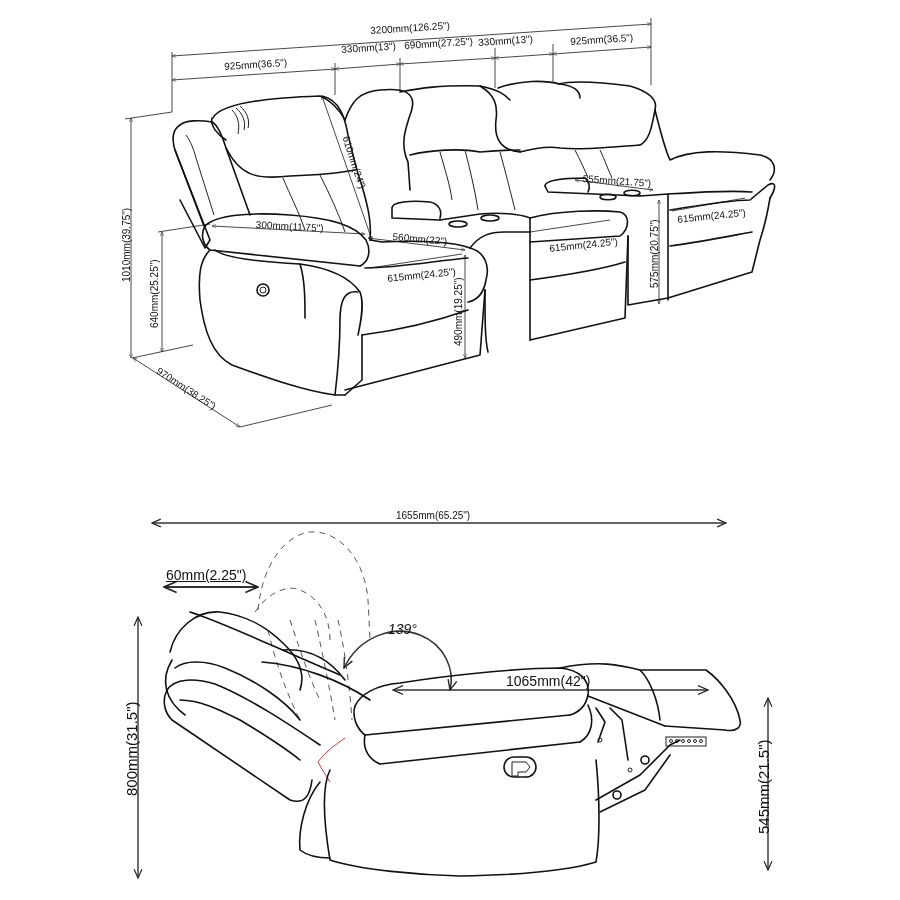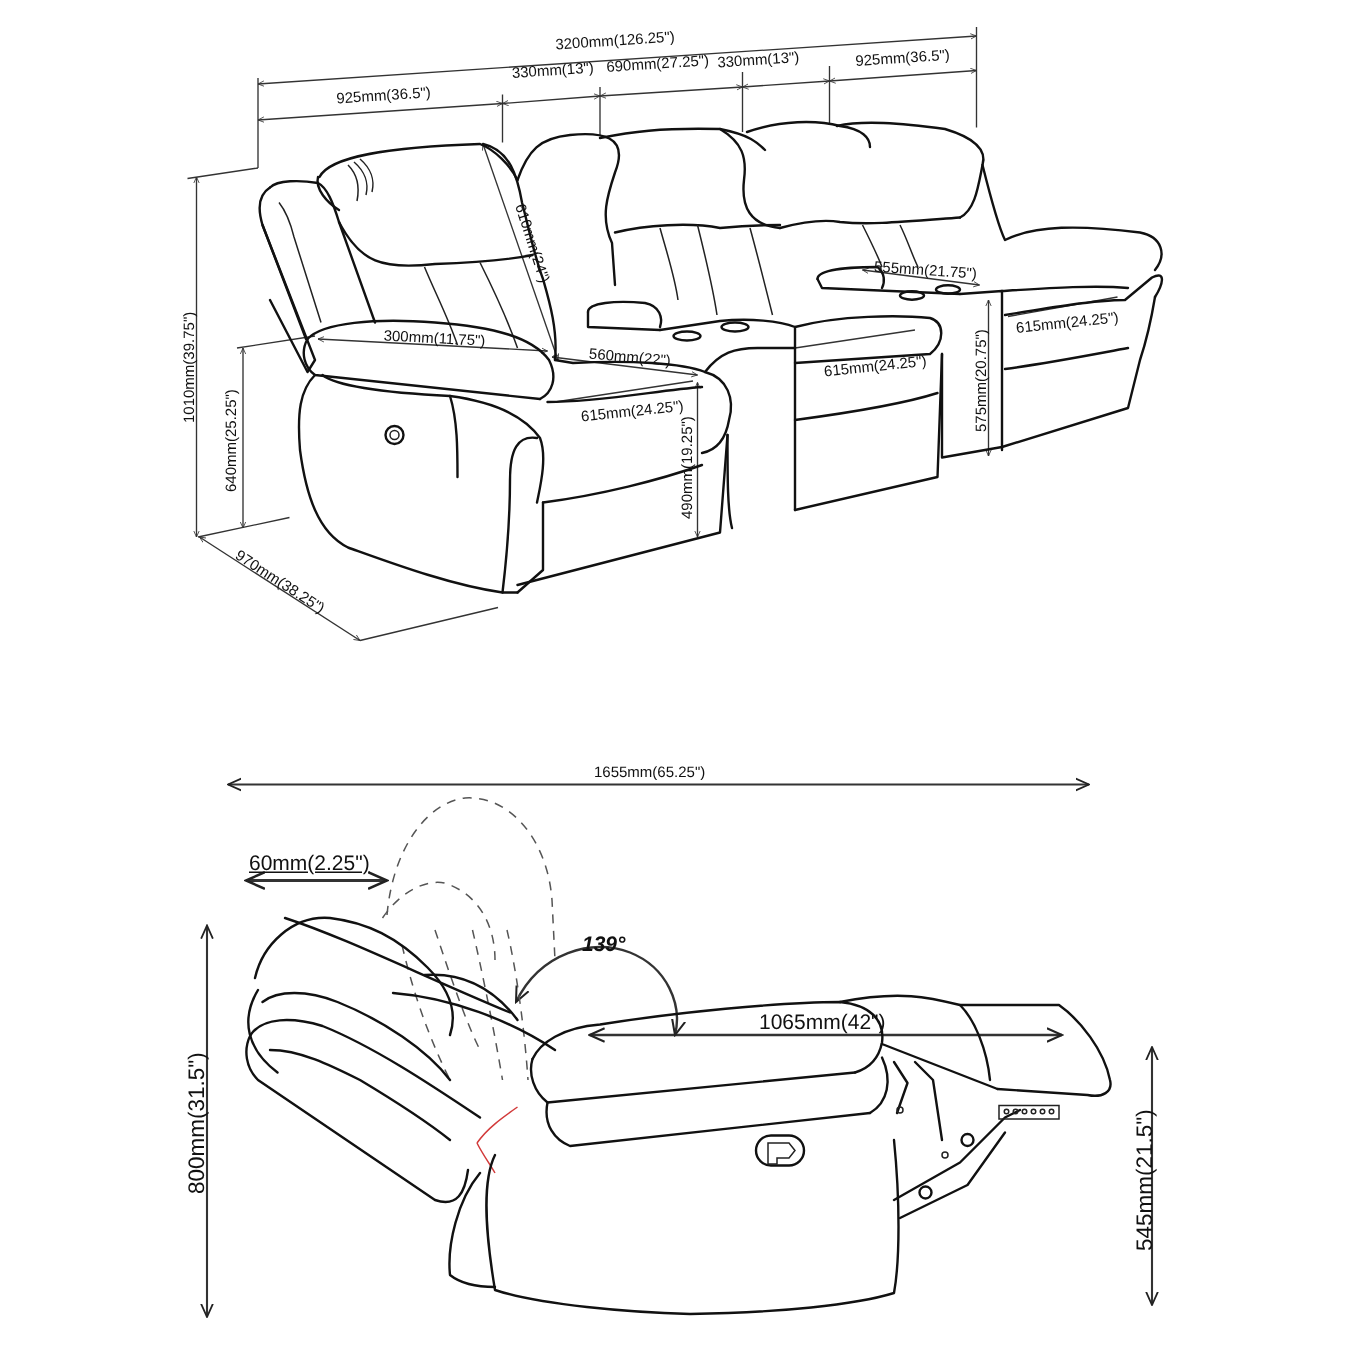--- a/index.html
+++ b/index.html
@@ -238,7 +238,7 @@
 
 <span class="lbl s10" style="left:396px;top:511px;">1655mm(65.25")</span>
 <span class="lbl s14" style="left:166px;top:568px;text-decoration:underline;">60mm(2.25")</span>
-<span class="lbl s14" style="left:388px;top:622px;font-style:italic;font-weight:bold;">139°</span>
+<span class="lbl s14" style="left:388px;top:622px;font-style:italic;">139°</span>
 <span class="lbl s14" style="left:506px;top:674px;">1065mm(42")</span>
 <span class="lbl s15" style="left:124px;top:796px;transform:rotate(-90deg);">800mm(31.5")</span>
 <span class="lbl s15" style="left:756px;top:834px;transform:rotate(-90deg);">545mm(21.5")</span>

